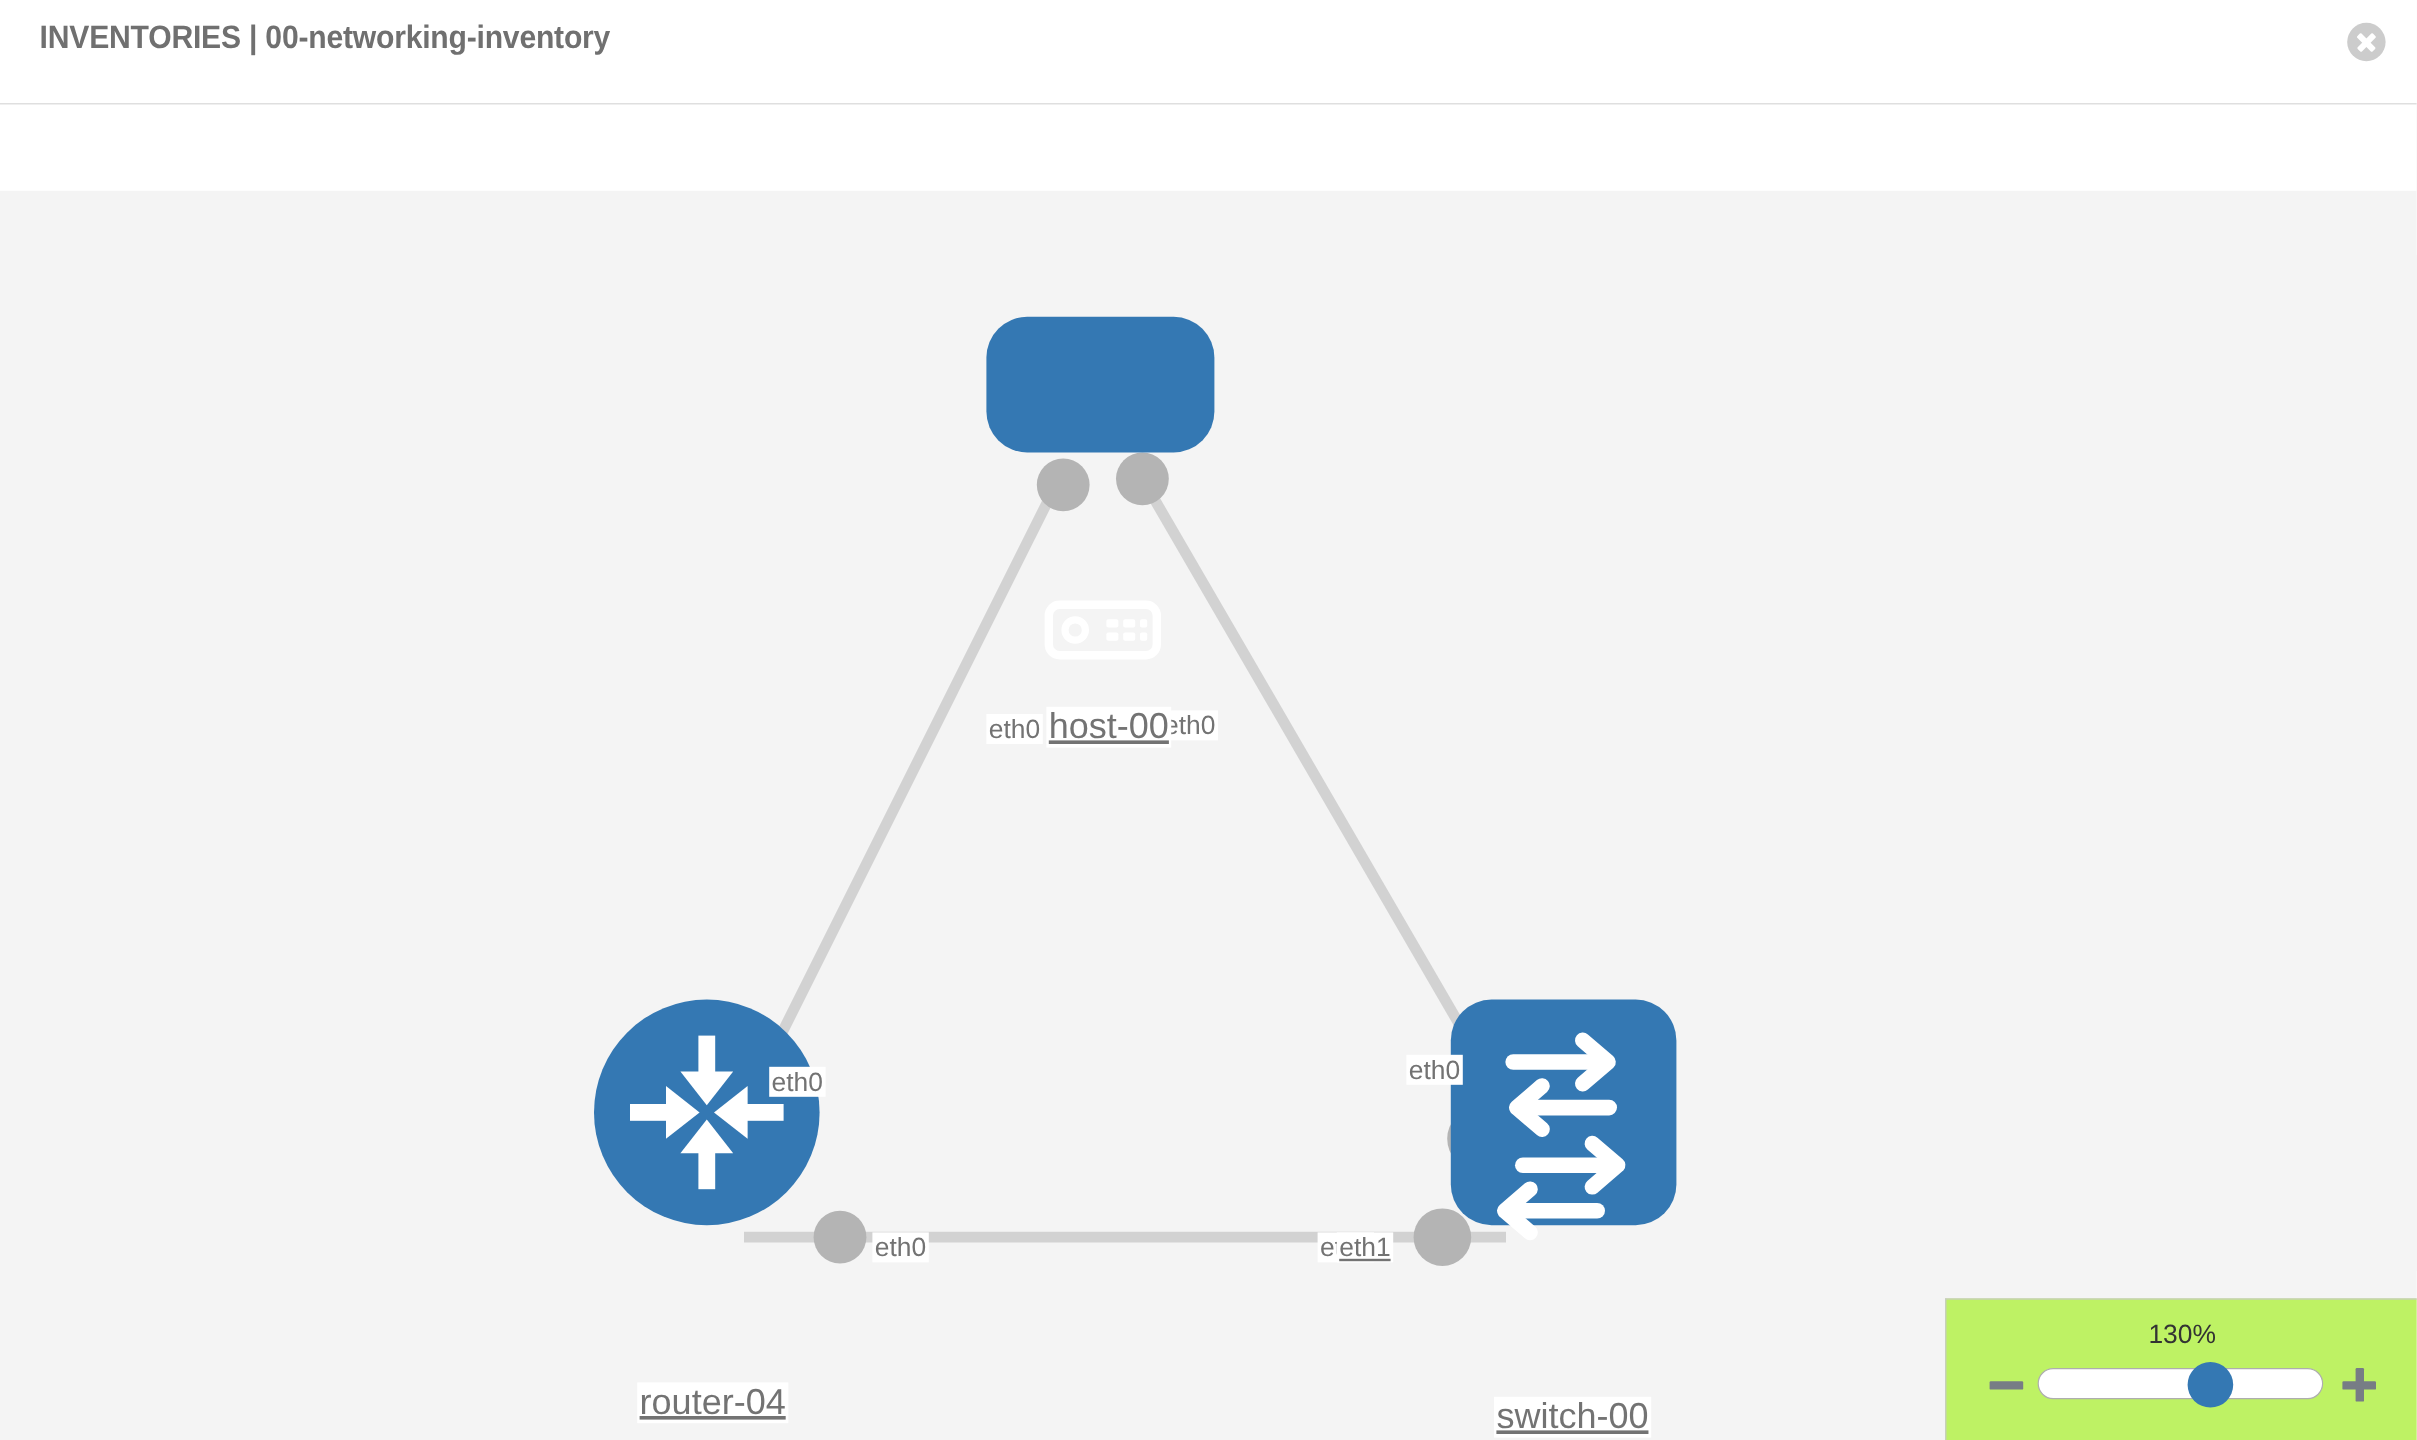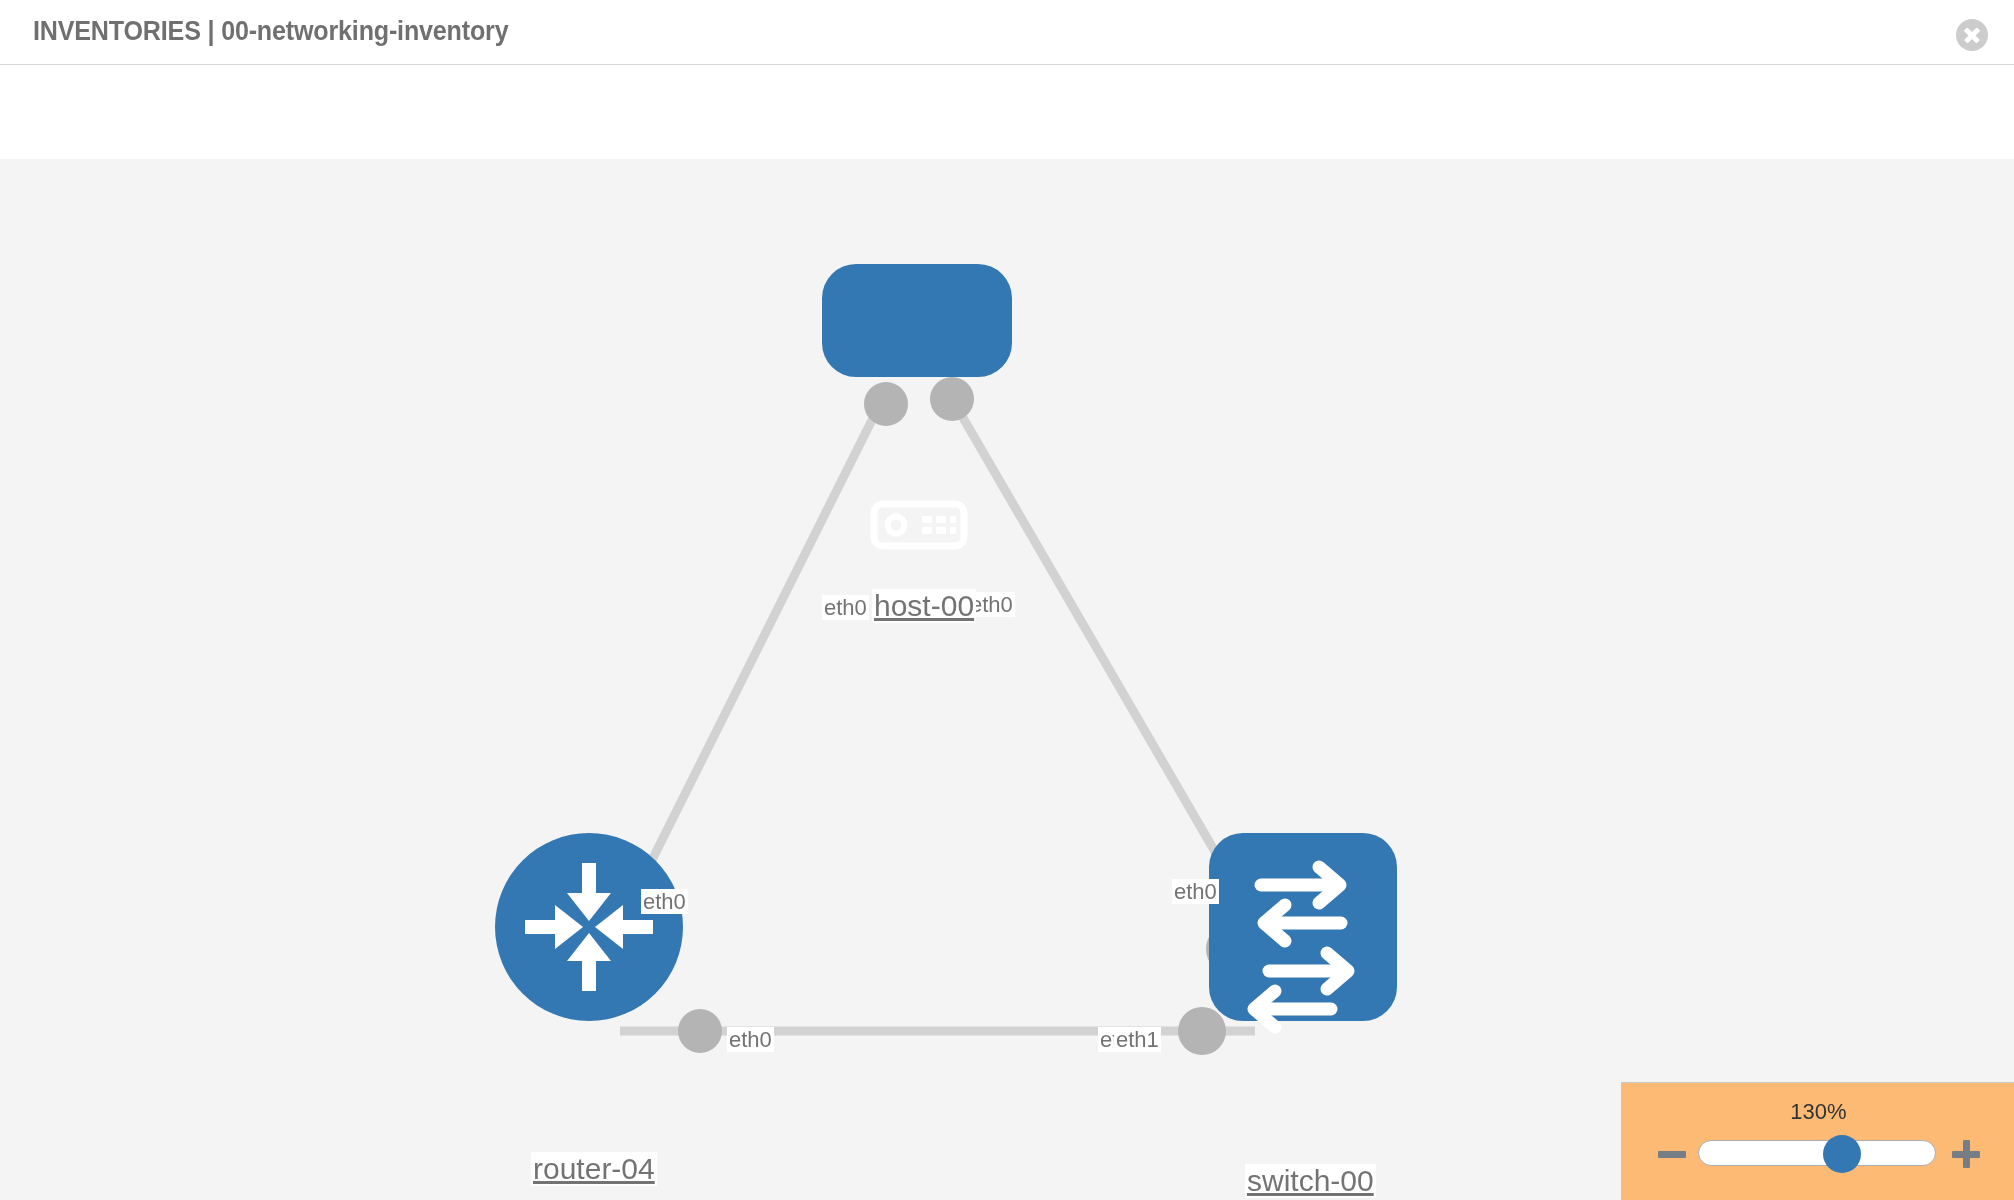--- a/index.html
+++ b/index.html
@@ -26,7 +26,7 @@
     position: absolute;
     left: 0; top: 0;
     width: 2014px;
-    height: 65px;
+    height: 87px;
     background: #ffffff;
     border-bottom: 1px solid #d7d7d7;
     box-sizing: border-box;

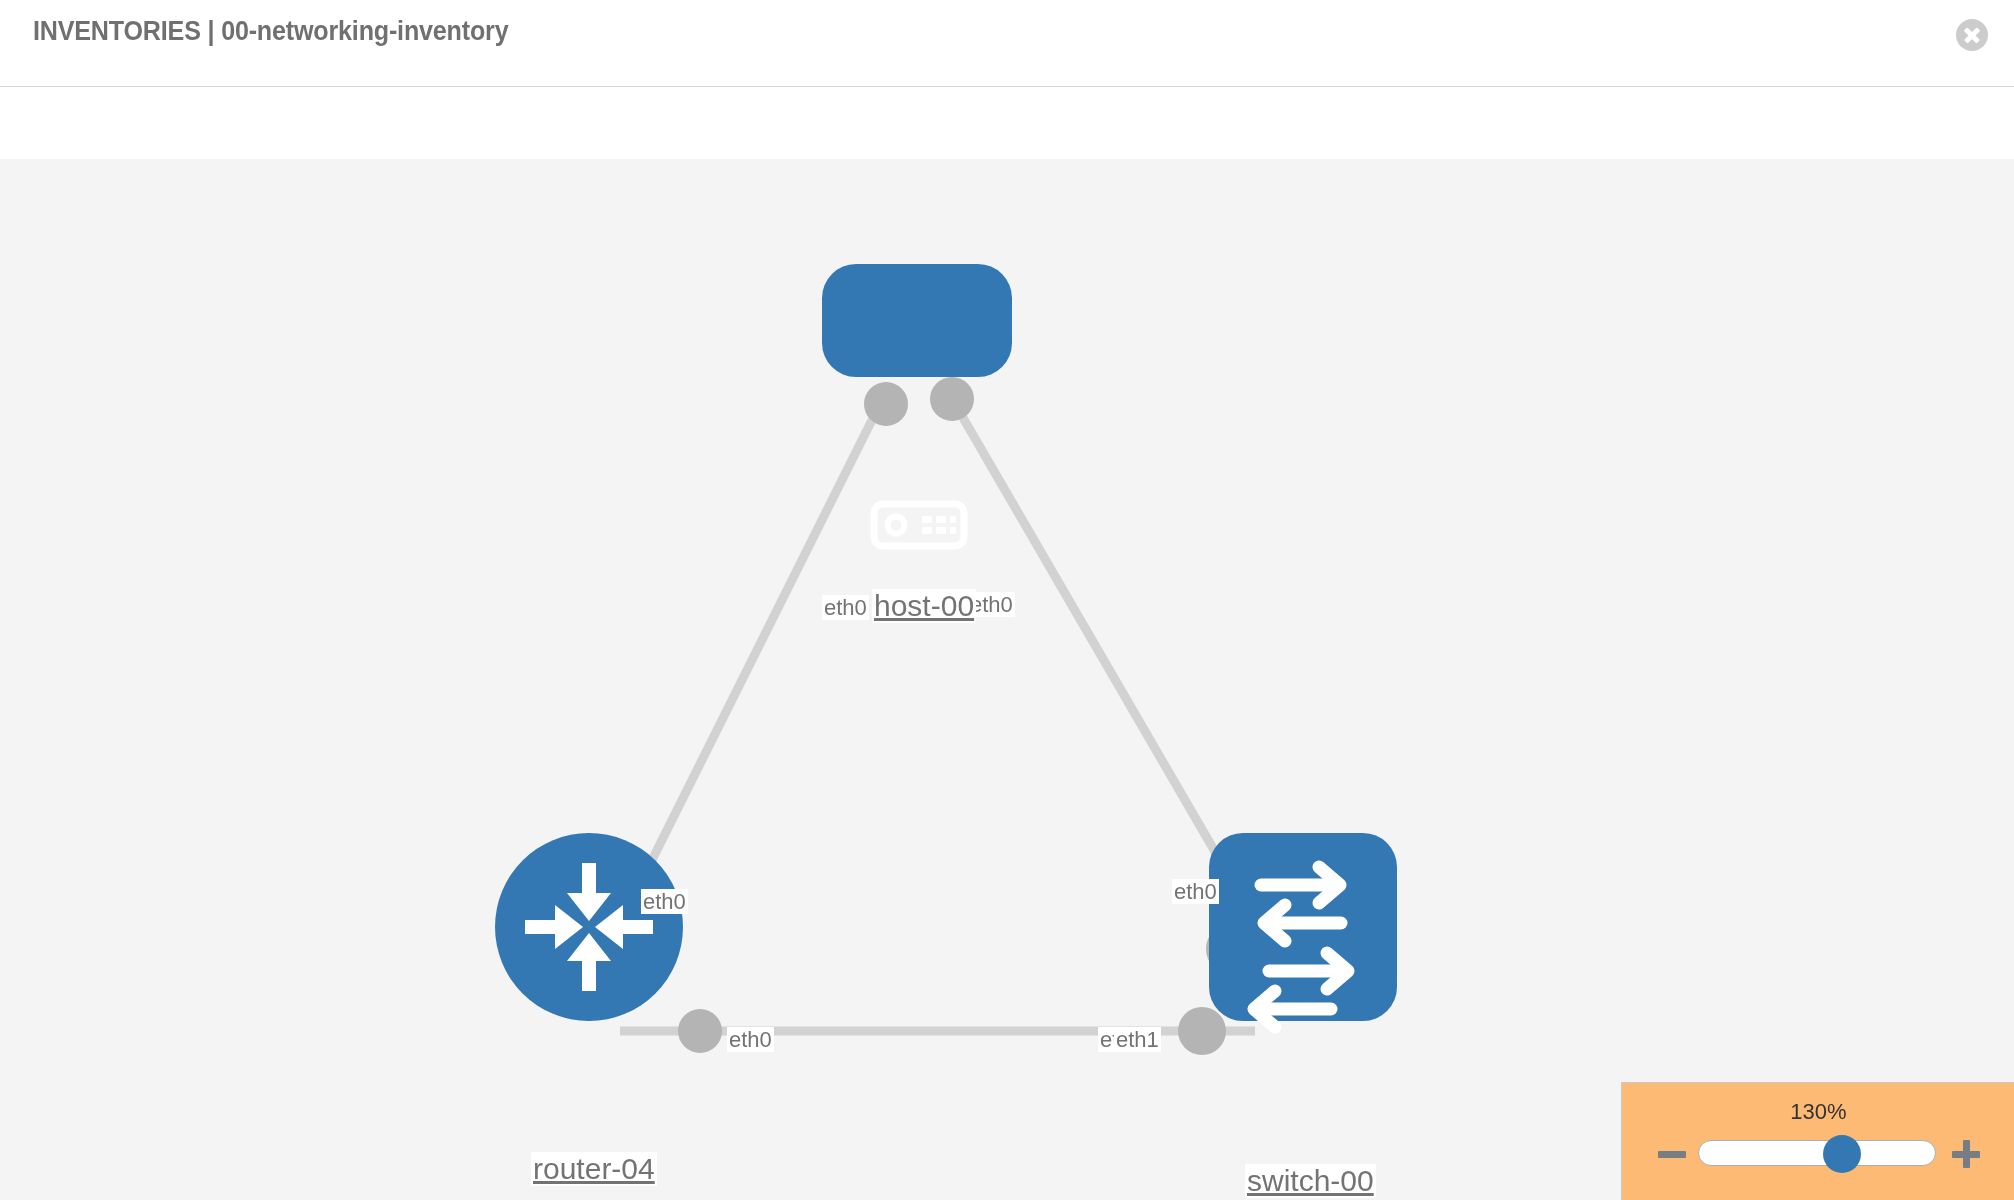--- a/index.html
+++ b/index.html
@@ -349,7 +349,7 @@
 
     <div class="node-label if-label" style="left:1098px; top:868px;">eth0</div>
 
-    <div class="node-label if-label" style="left:1114px; top:868px;">eth1</div>
+    <div class="node-label if-label" style="left:1114px; top:868px;text-decoration:underline;">eth1</div>
 
     <div class="node-label name-label" style="left:872px; top:430px;">host-00</div>
 

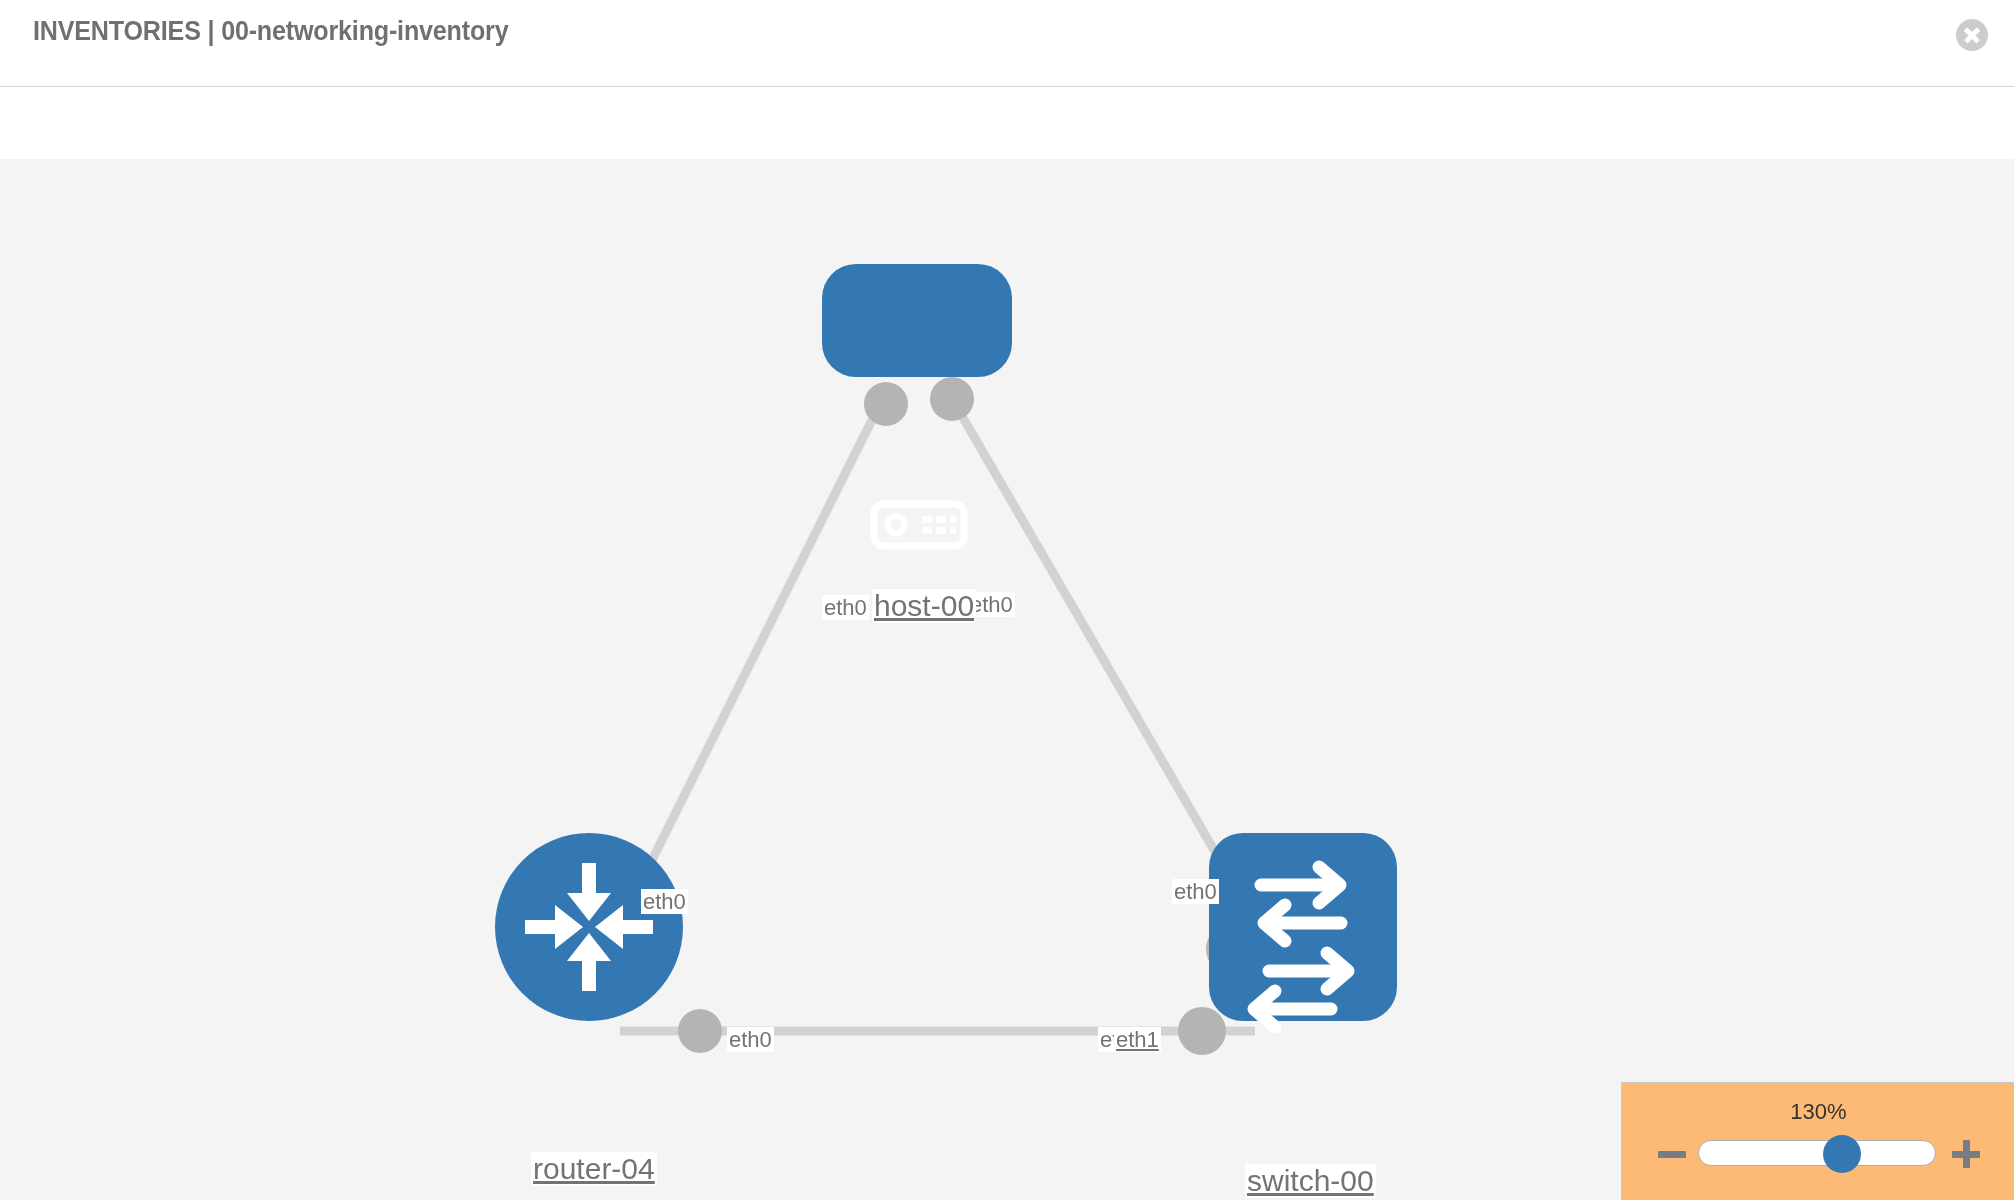--- a/index.html
+++ b/index.html
@@ -181,7 +181,7 @@
     top: 1082px;
     width: 393px;
     height: 118px;
-    background: #fdba74;
+    background: #bef264;
     border: 1px solid #c8c8c8;
     border-right: 0;
     border-bottom: 0;

